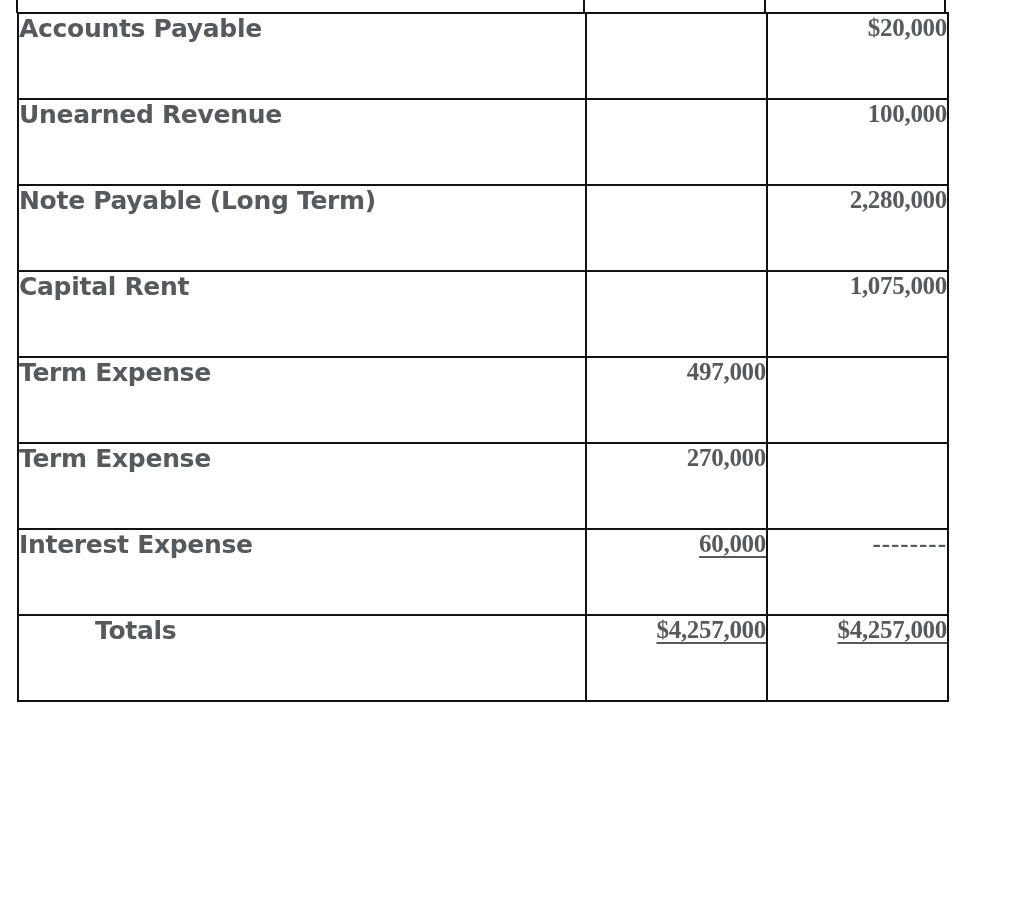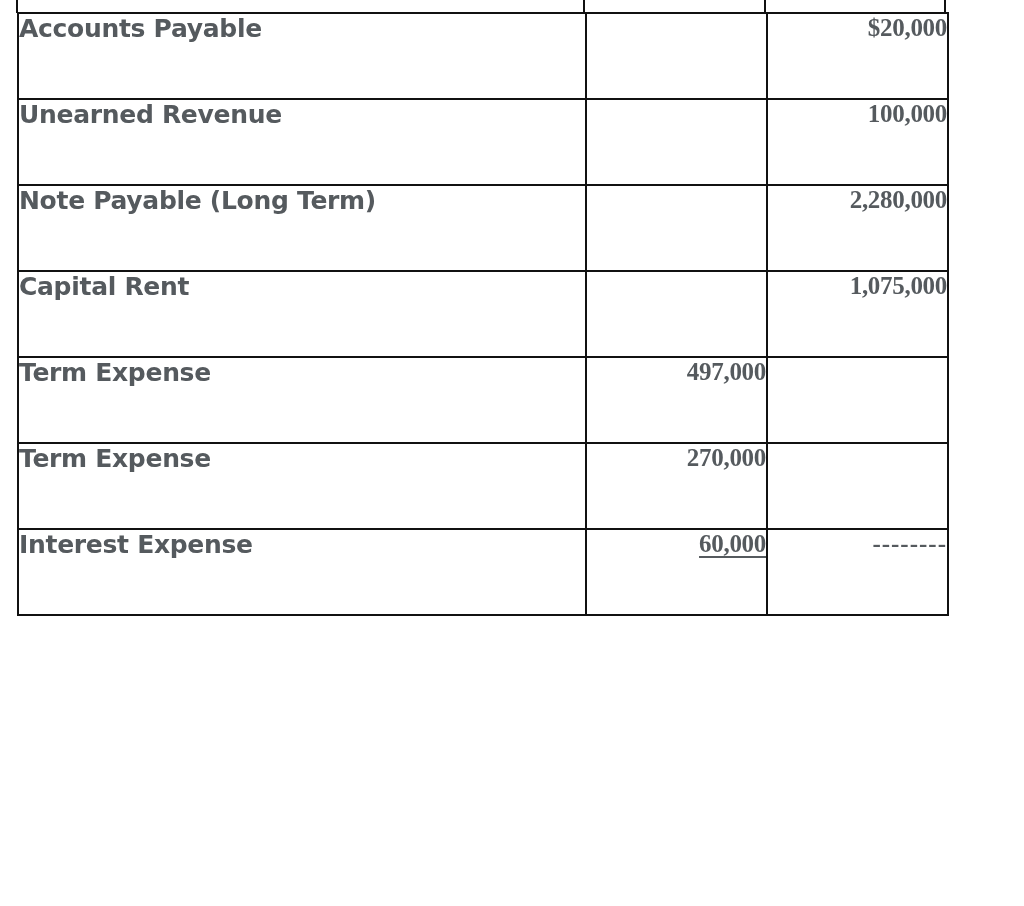--- a/index.html
+++ b/index.html
@@ -70,6 +70,11 @@
       <td class="num"><span class="u">60,000</span></td>
       <td class="num dash">--------</td>
     </tr>
+    <tr>
+      <td class="lbl indent">Totals</td>
+      <td class="num"><span class="u">$4,257,000</span></td>
+      <td class="num"><span class="u">$4,257,000</span></td>
+    </tr>
   </tbody>
 </table>
 

